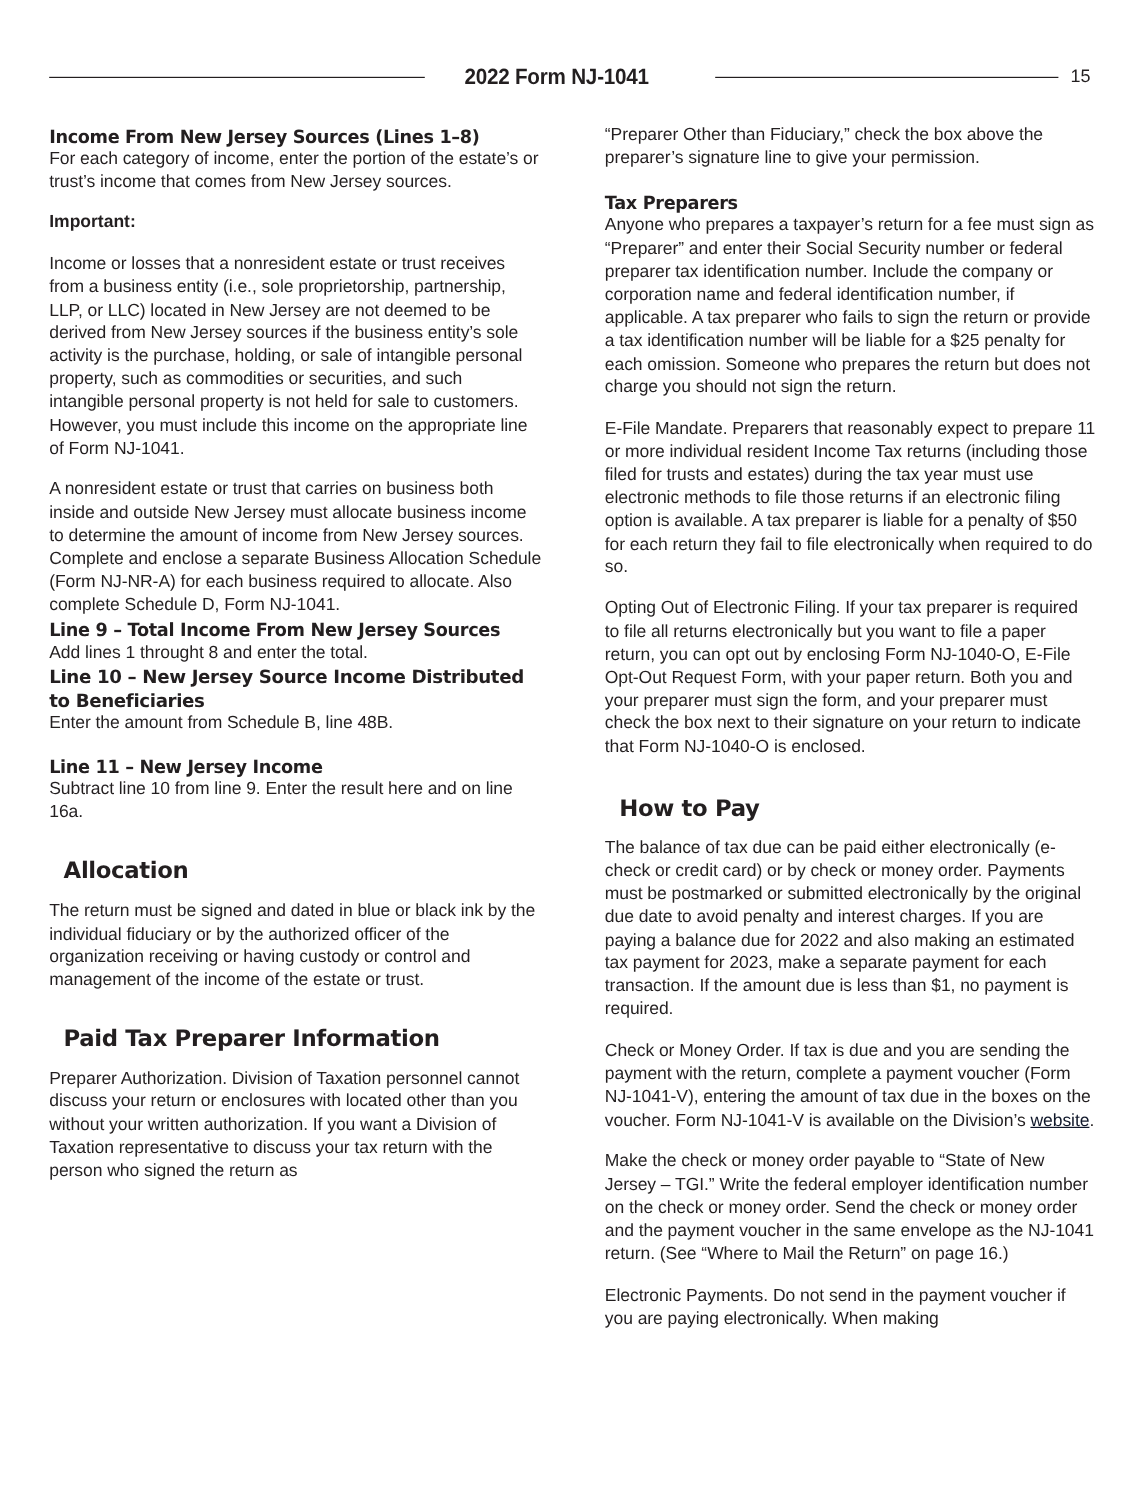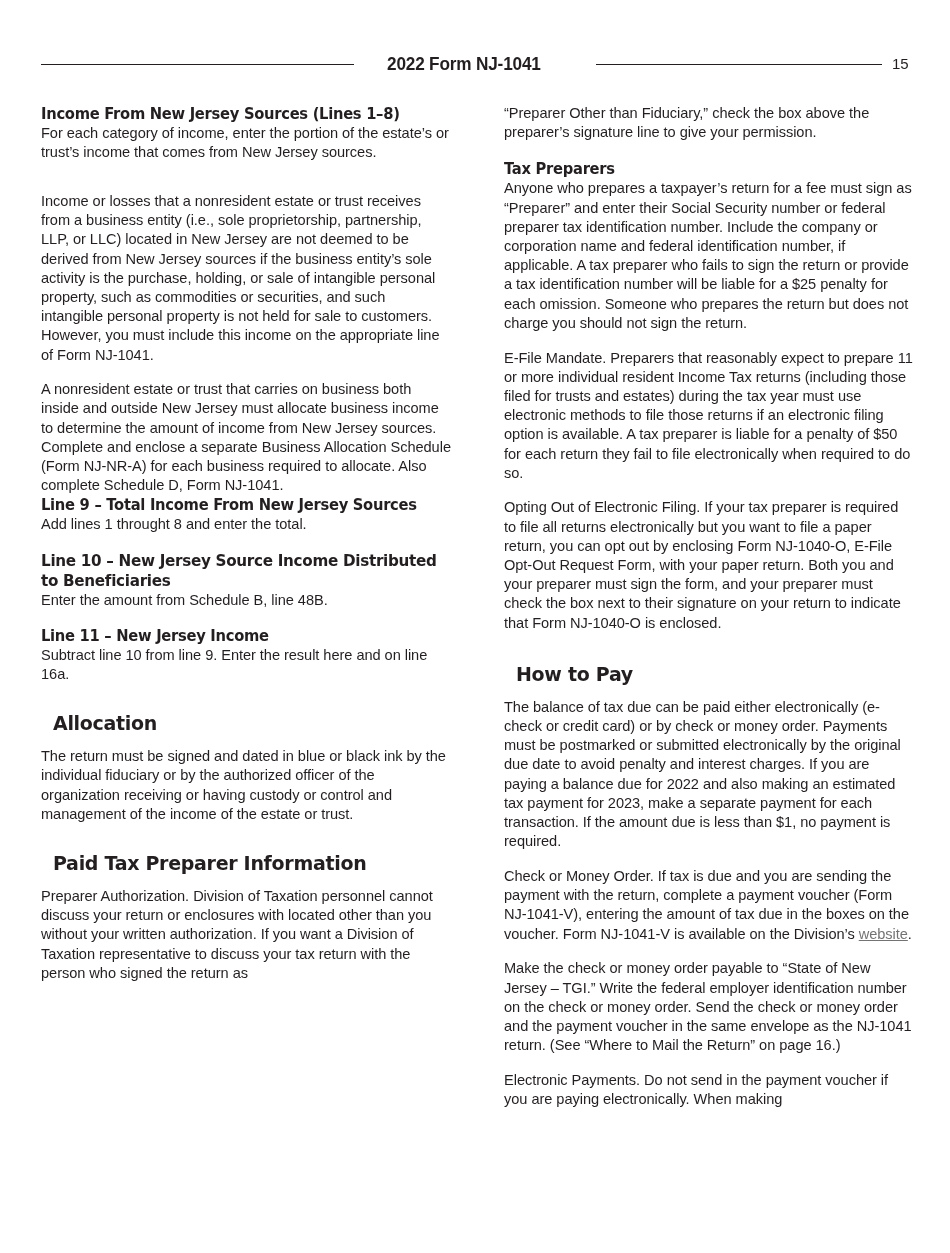--- a/index.html
+++ b/index.html
@@ -117,6 +117,7 @@
     <div class="h3">Income From New Jersey Sources (Lines 1–8)</div>
     <p>For each category of income, enter the portion of the estate’s or trust’s income that comes from New Jersey sources.</p>
     <div class="important">
+      <div class="label">Important:</div>
     </div>
     <p class="gap">Income or losses that a nonresident estate or trust receives from a business entity (i.e., sole proprietorship, partnership, LLP, or LLC) located in New Jersey are not deemed to be derived from New Jersey sources if the business entity’s sole activity is the purchase, holding, or sale of intangible personal property, such as commodities or securities, and such intangible personal property is not held for sale to customers. However, you must include this income on the appropriate line of Form NJ-1041.</p>
     <p class="gap">A nonresident estate or trust that carries on business both inside and outside New Jersey must allocate business income to determine the amount of income from New Jersey sources. Complete and enclose a separate Business Allocation Schedule (Form NJ-NR-A) for each business required to allocate. Also complete Schedule D, Form NJ-1041.</p>

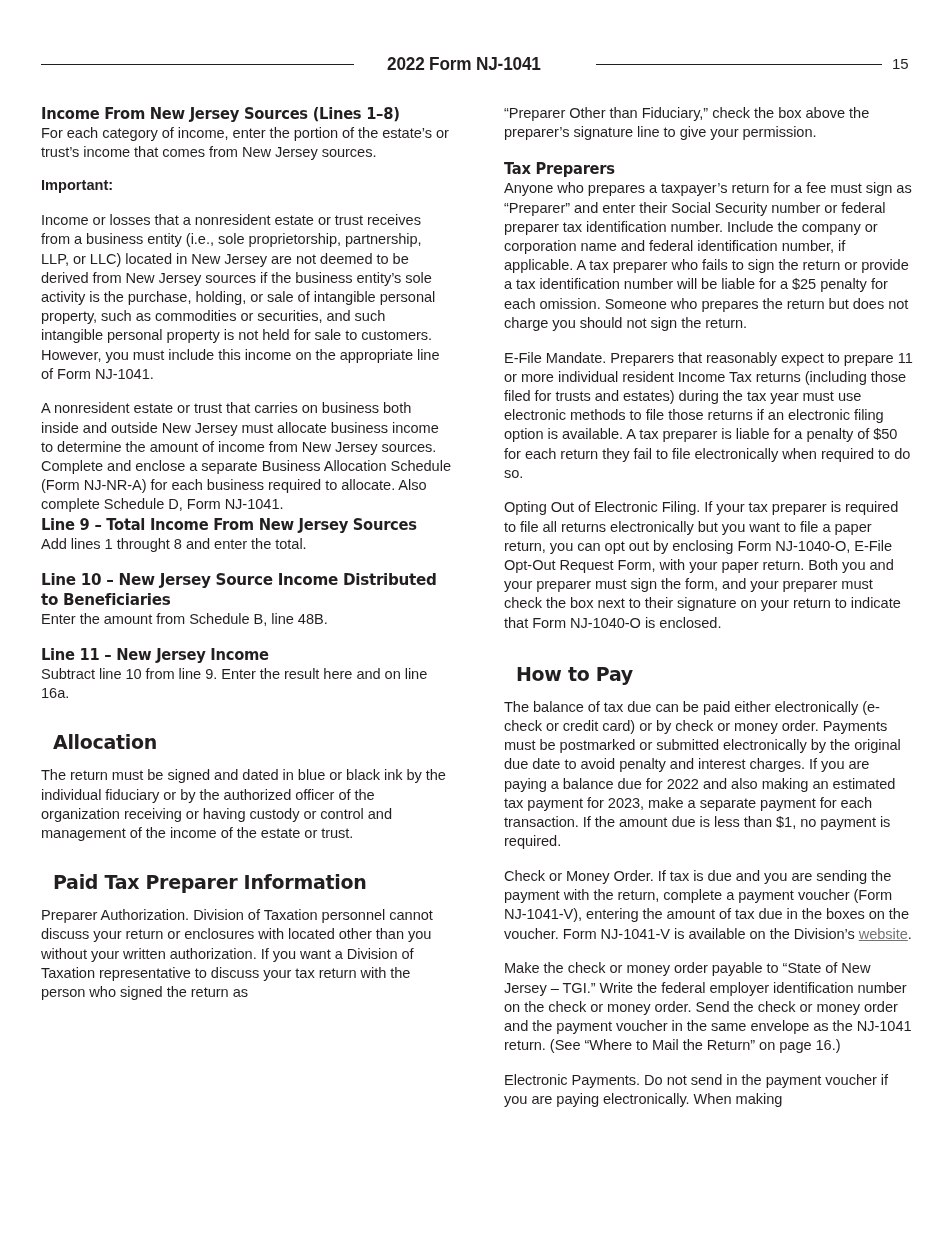--- a/index.html
+++ b/index.html
@@ -128,7 +128,7 @@
     <p>Add lines 1 throught 8 and enter the total.</p>
   </section>
 
-  <section style="margin-top:16px">
+  <section style="">
     <div class="h3 wrap" style="width:400px">Line 10 – New Jersey Source Income Distributed to Beneficiaries</div>
     <p>Enter the amount from Schedule B, line 48B.</p>
   </section>

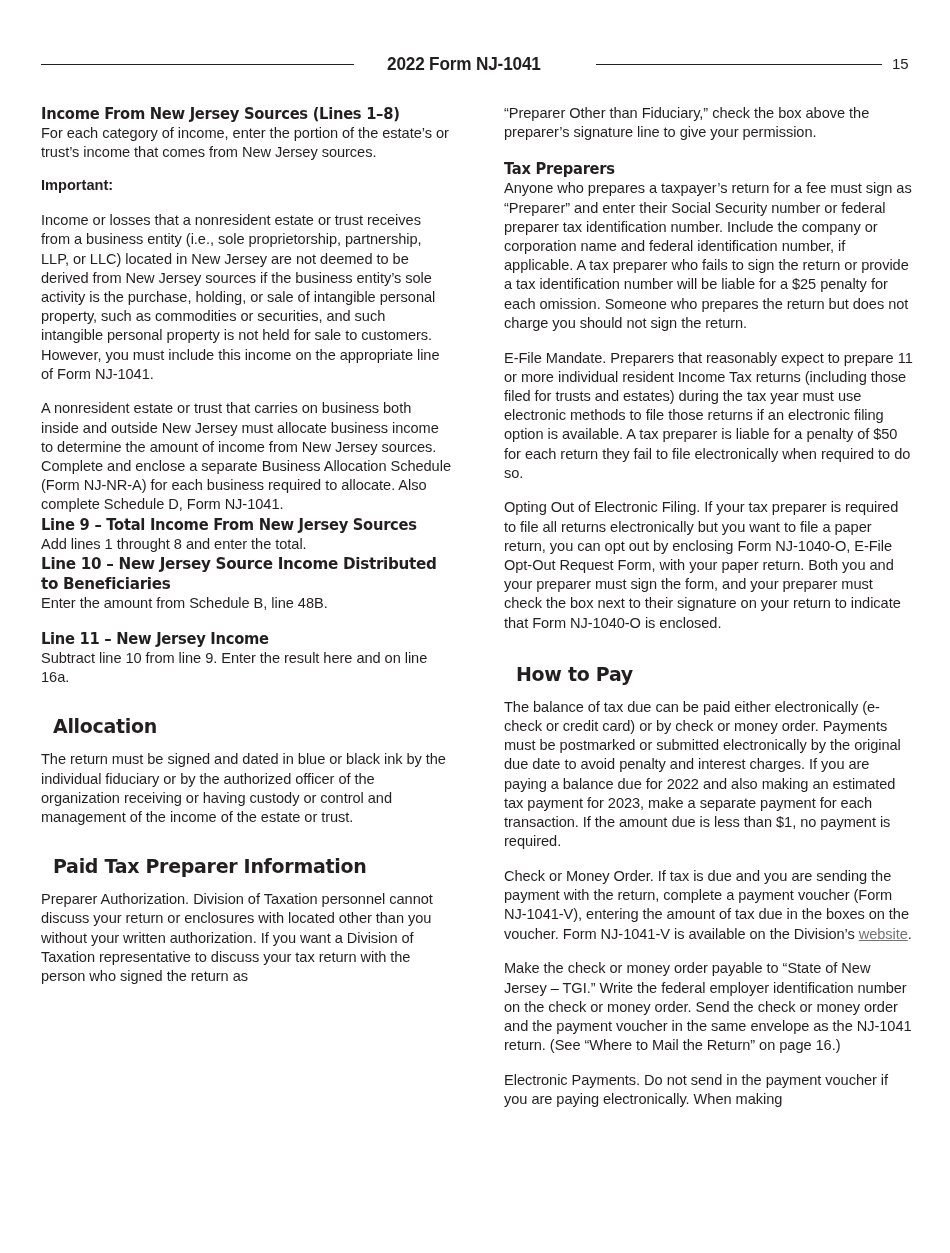--- a/index.html
+++ b/index.html
@@ -98,7 +98,7 @@
     }
     .important .body { flex: 1; }
     a.link {
-      color: #737373;
+      color: #0f172a;
       text-decoration: underline;
     }
   </style>

